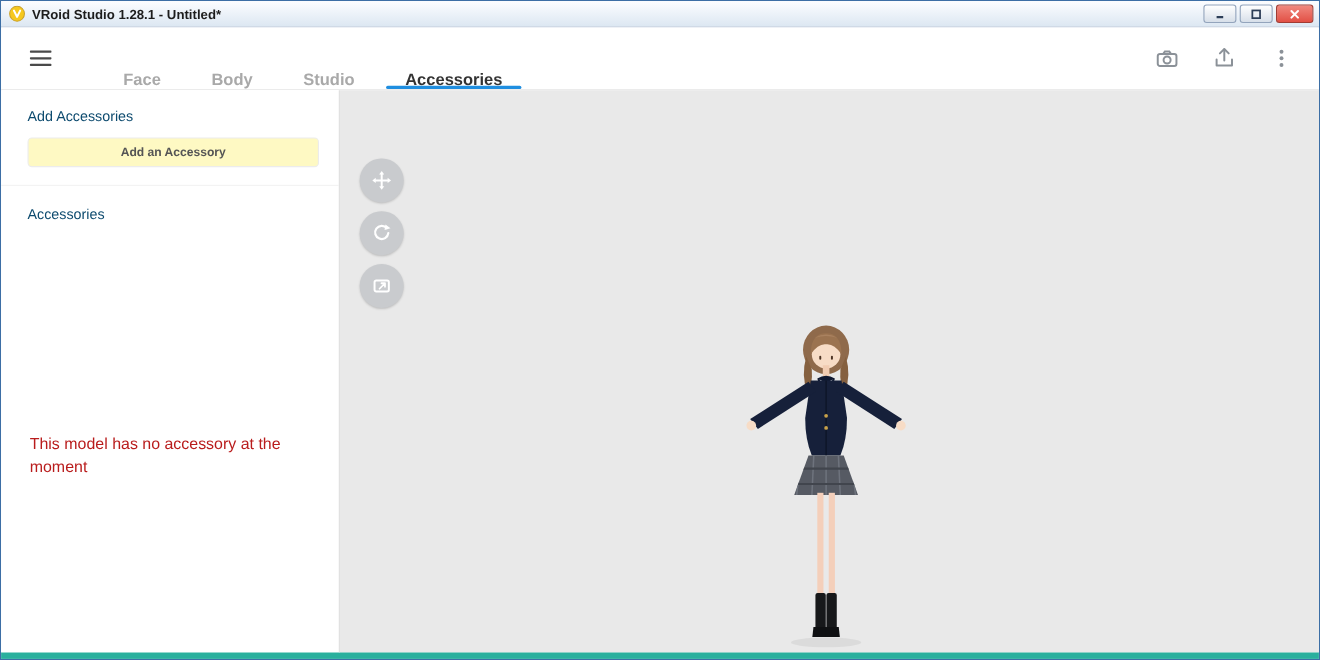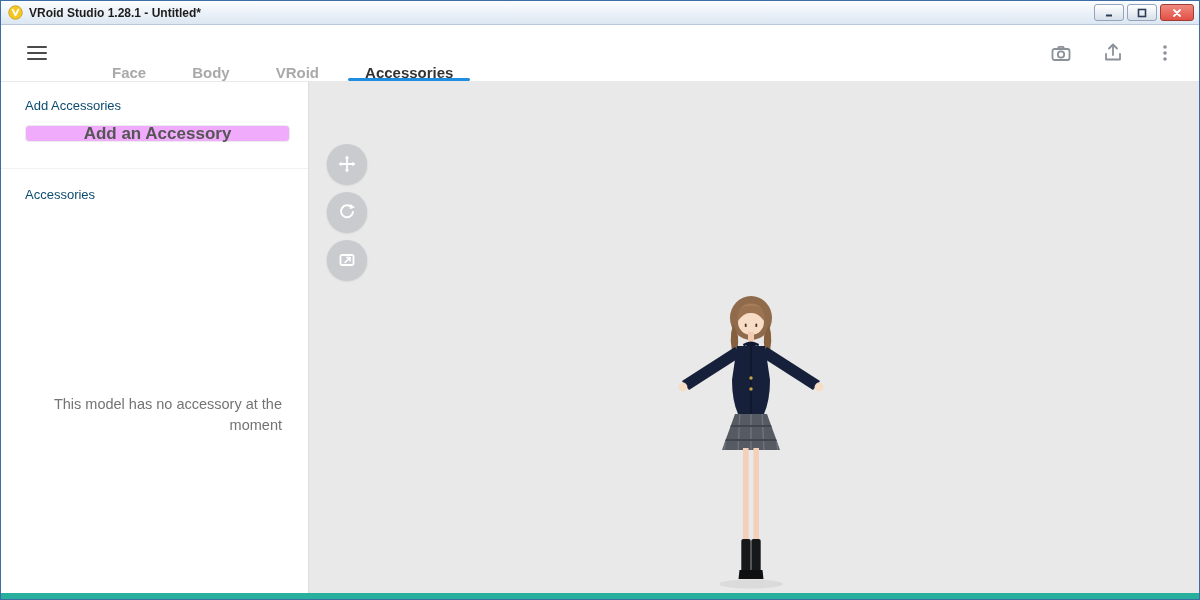--- a/index.html
+++ b/index.html
@@ -168,7 +168,7 @@
     <nav class="tabs">
       <button class="tab">Face</button>
       <button class="tab">Body</button>
-      <button class="tab">VRoid</button>
+      <button class="tab">Studio</button>
       <button class="tab active">Accessories</button>
     </nav>
 

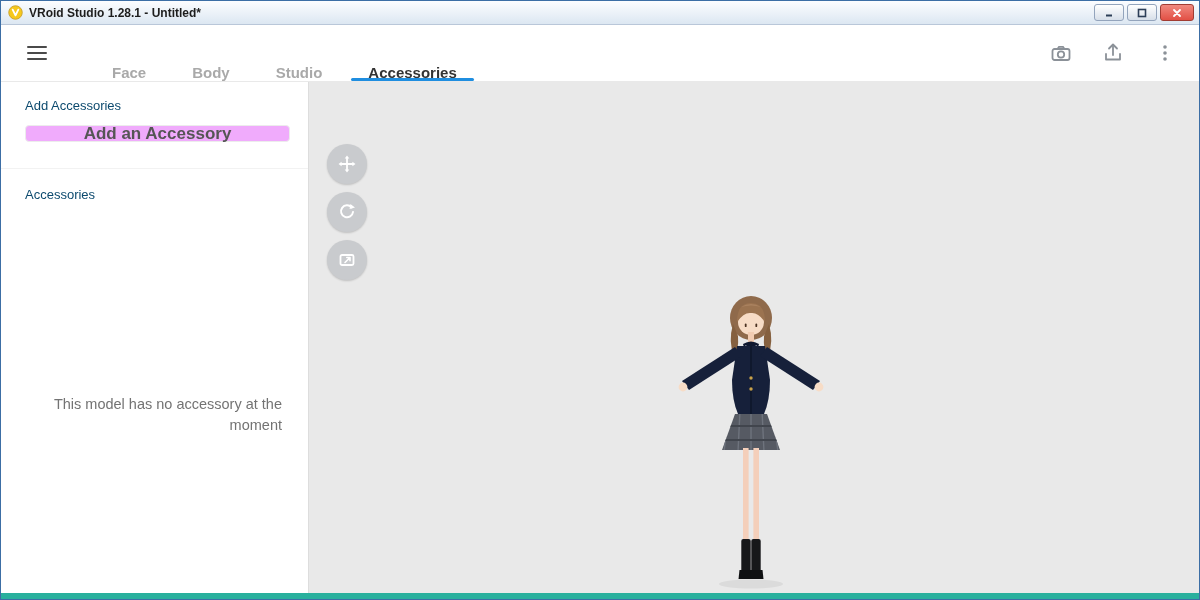--- a/index.html
+++ b/index.html
@@ -90,9 +90,9 @@
   .side-heading.add { top: 16px; }
   .side-heading.list { top: 105px; }
   .add-btn {
-    position: absolute; top: 43px; left: 24px; right: 18px; height: 17px;
-    background: #f0abfc; border: 1px solid #ececec; border-radius: 4px;
-    font-size: 17px; font-weight: bold; color: #555;
+    position: absolute; top: 43px; left: 24px; right: 18px; height: 27px;
+    background: #fef9c3; border: 1px solid #ececec; border-radius: 4px;
+    font-size: 11px; font-weight: bold; color: #555;
     display: flex; align-items: center; justify-content: center;
     cursor: pointer; font-family: "Liberation Sans", sans-serif;
   }

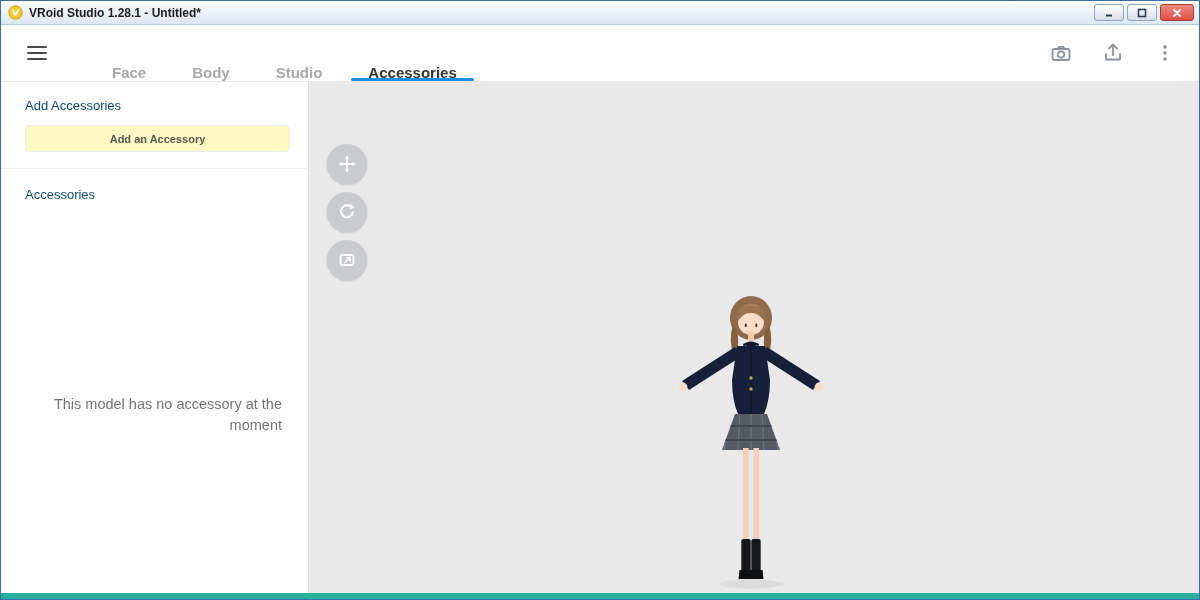--- a/index.html
+++ b/index.html
@@ -99,7 +99,7 @@
   .side-sep { position: absolute; top: 86px; left: 0; right: 0; border-top: 1px solid #f2f2f2; }
   .empty-text {
     position: absolute; top: 312px; left: 26px; right: 26px;
-    text-align: right; font-size: 14.5px; color: #737373; line-height: 1.45;
+    text-align: left; font-size: 14.5px; color: #b91c1c; line-height: 1.45;
   }
 
   .viewport {

